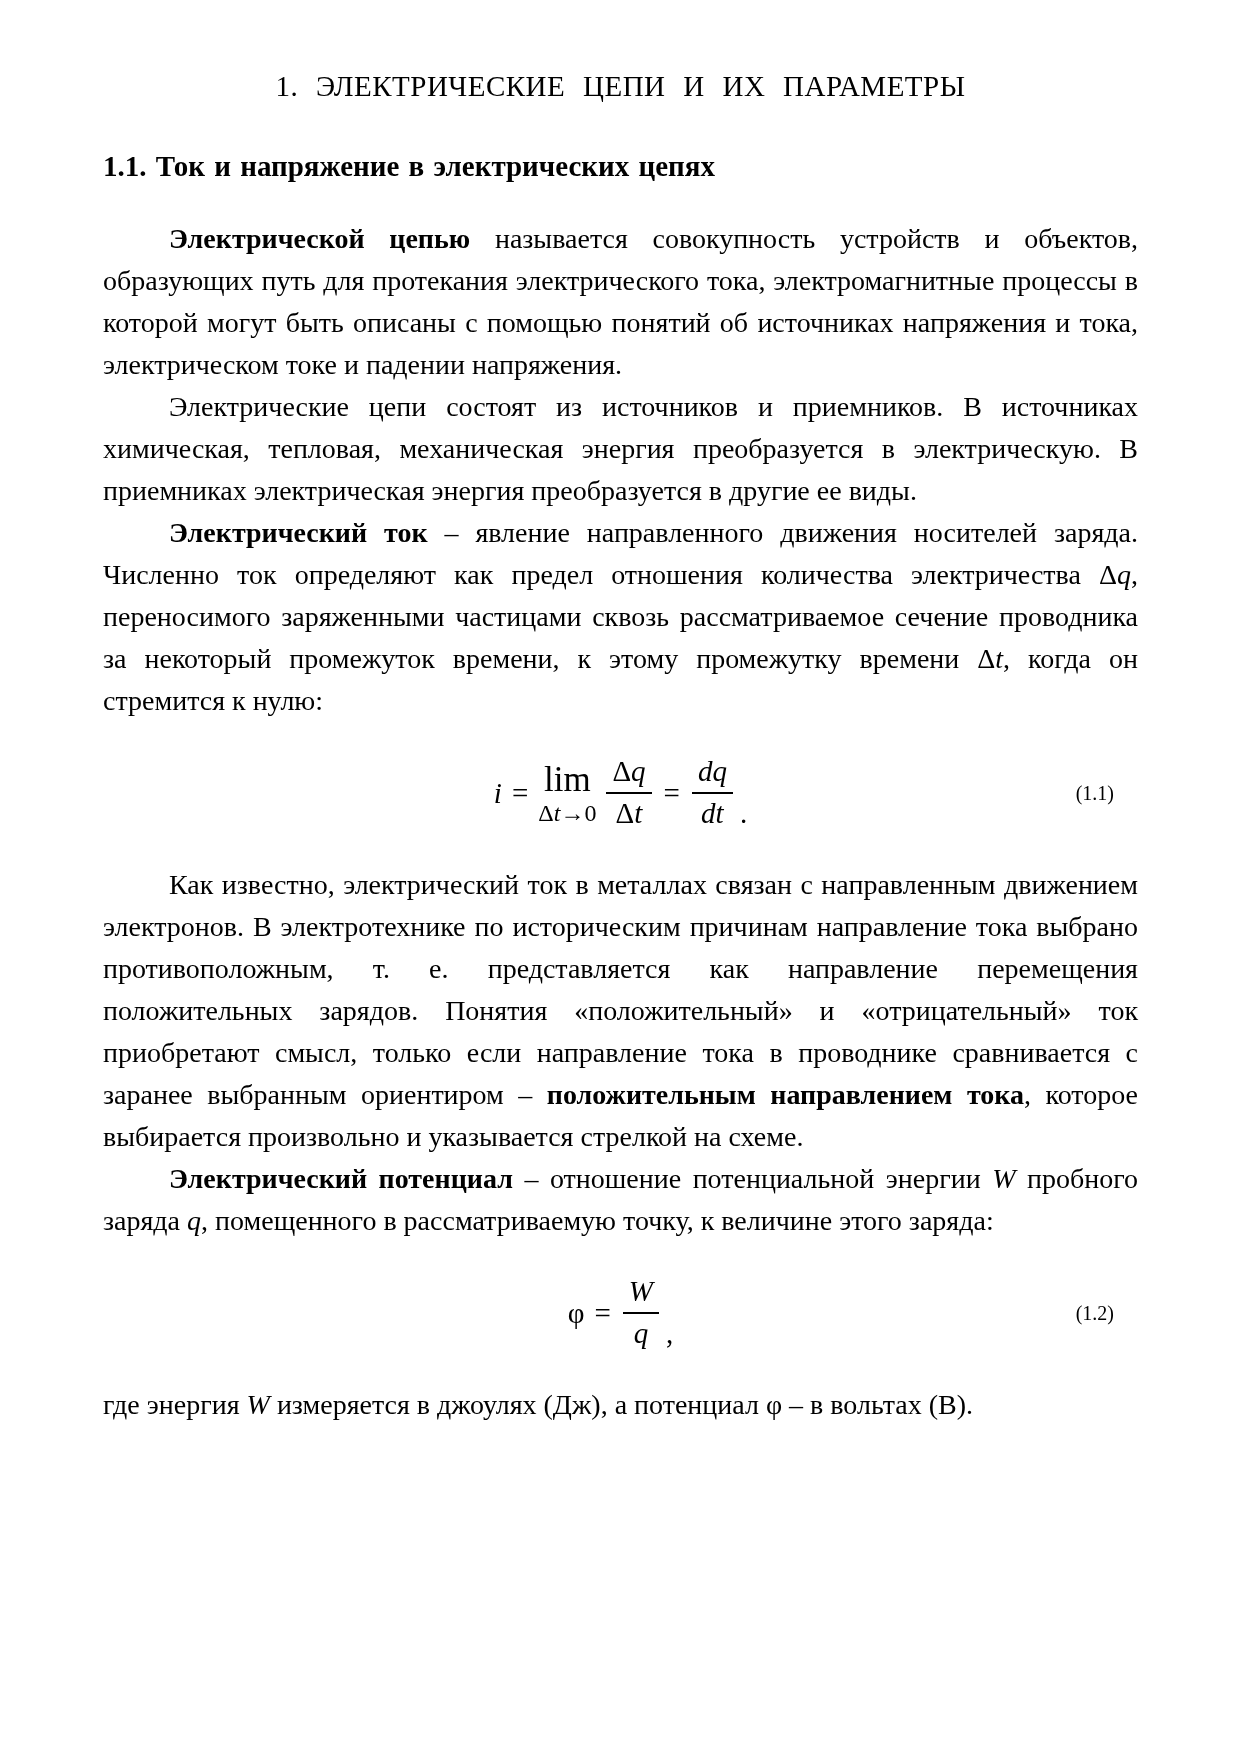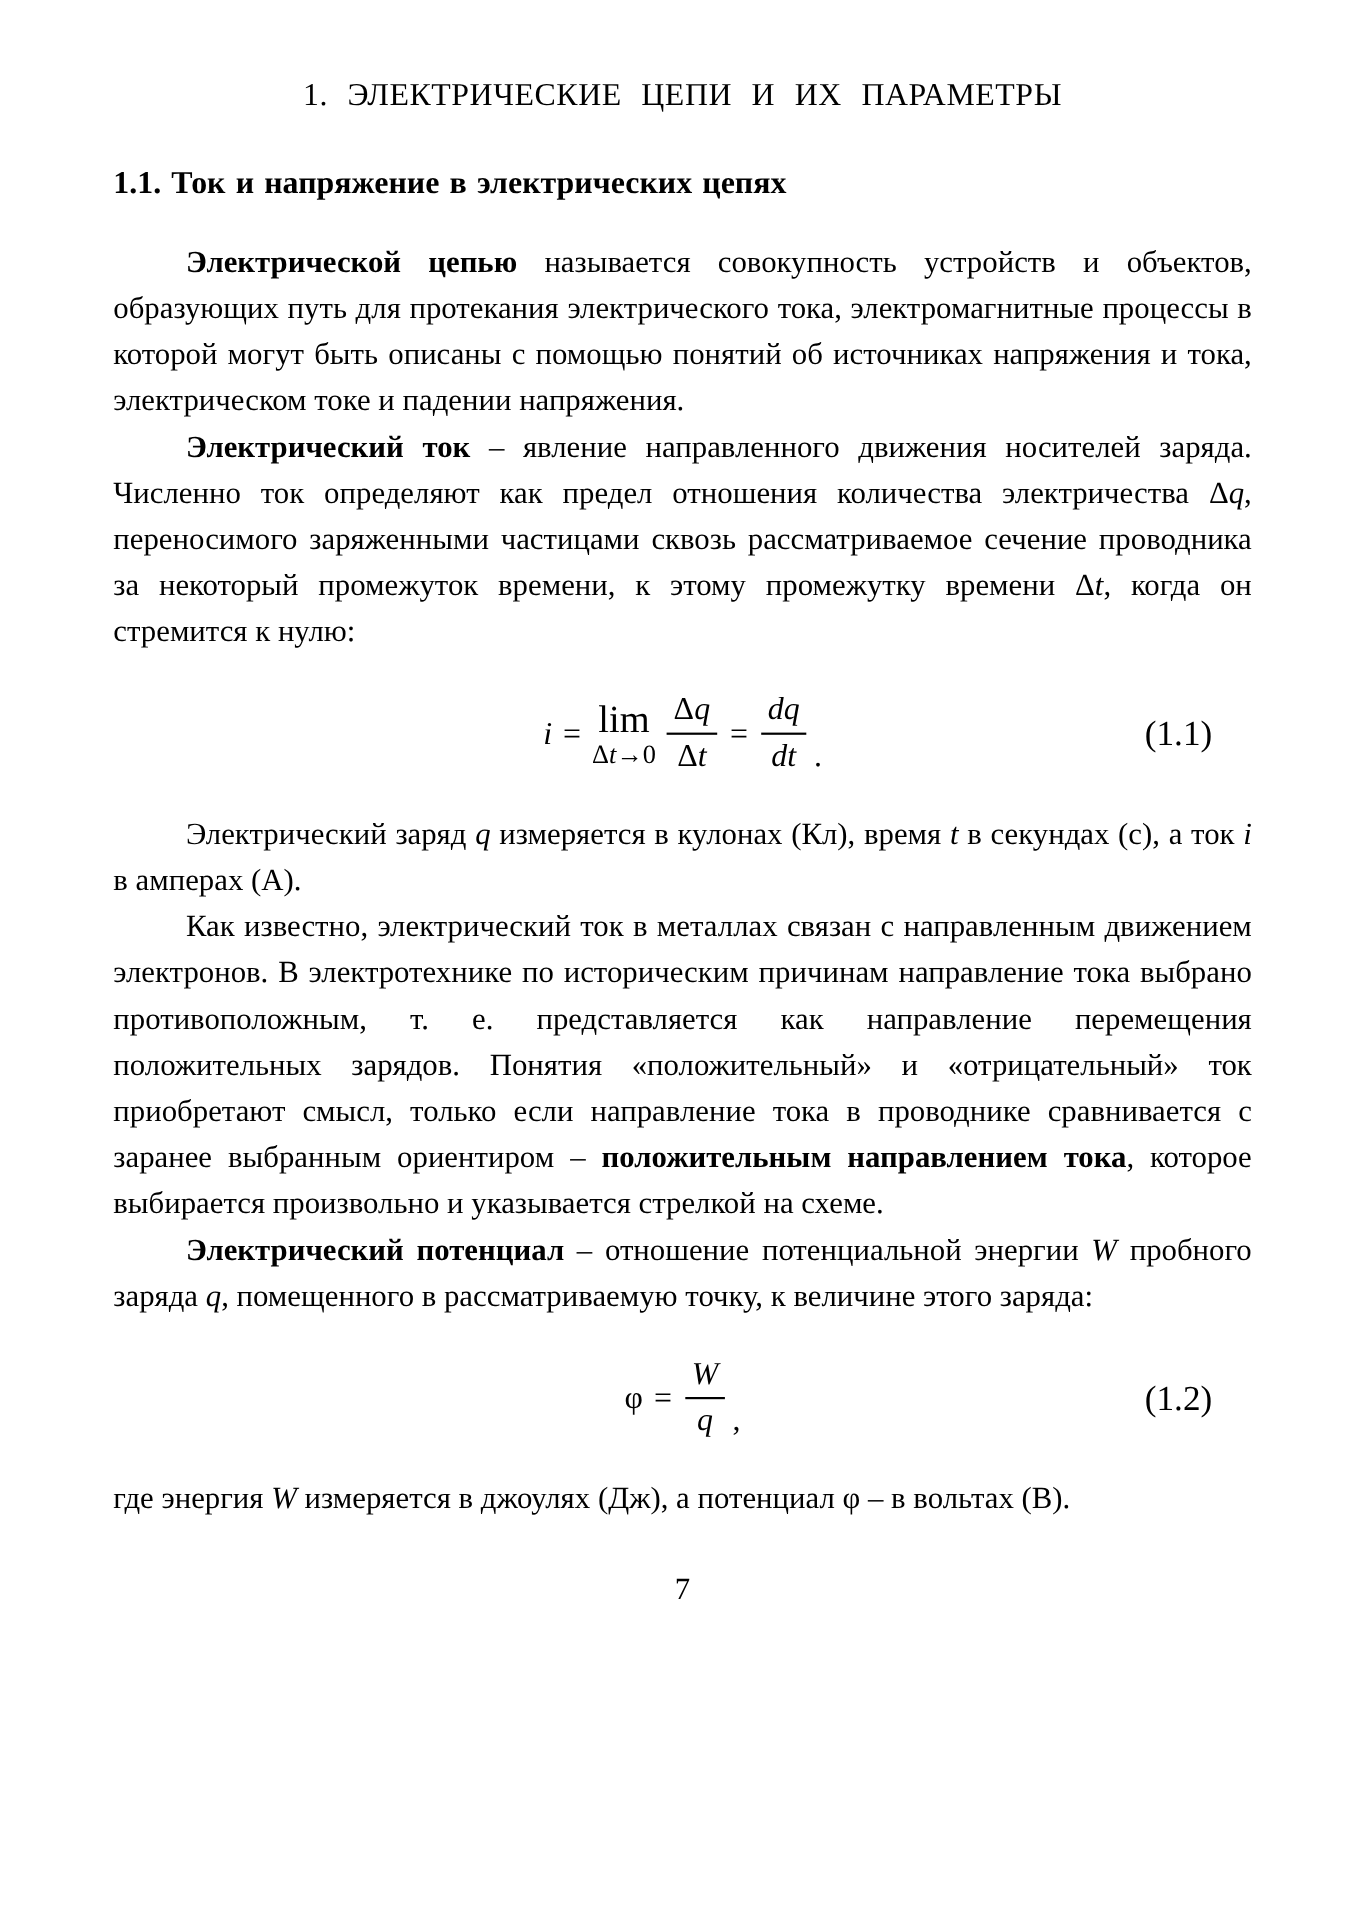--- a/index.html
+++ b/index.html
@@ -95,6 +95,7 @@
 
   <p class="para"><span class="b">Электрической цепью</span><span> называется совокупность устройств и объектов, образующих путь для протекания электрического тока, электромагнитные про­цессы в которой могут быть описаны с помощью понятий об источниках напряжения и тока, электрическом токе и падении напряжения.</span></p>
 
+  <p class="para"><span>Электрические цепи состоят из источников и приемников. В источниках химическая, тепловая, механическая энергия преобразуется в электрическую. В приемниках электрическая энергия преобразуется в другие ее виды.</span></p>
 
   <p class="para"><span class="b">Электрический ток</span><span> – явление направленного движения носителей заря­да. Численно ток определяют как предел отношения количества электричества Δ</span><span class="i">q</span><span>, переносимого заряженными частицами сквозь рассматриваемое сечение проводника за некоторый промежуток времени, к этому промежутку времени Δ</span><span class="i">t</span><span>, когда он стремится к нулю:</span></p>
 

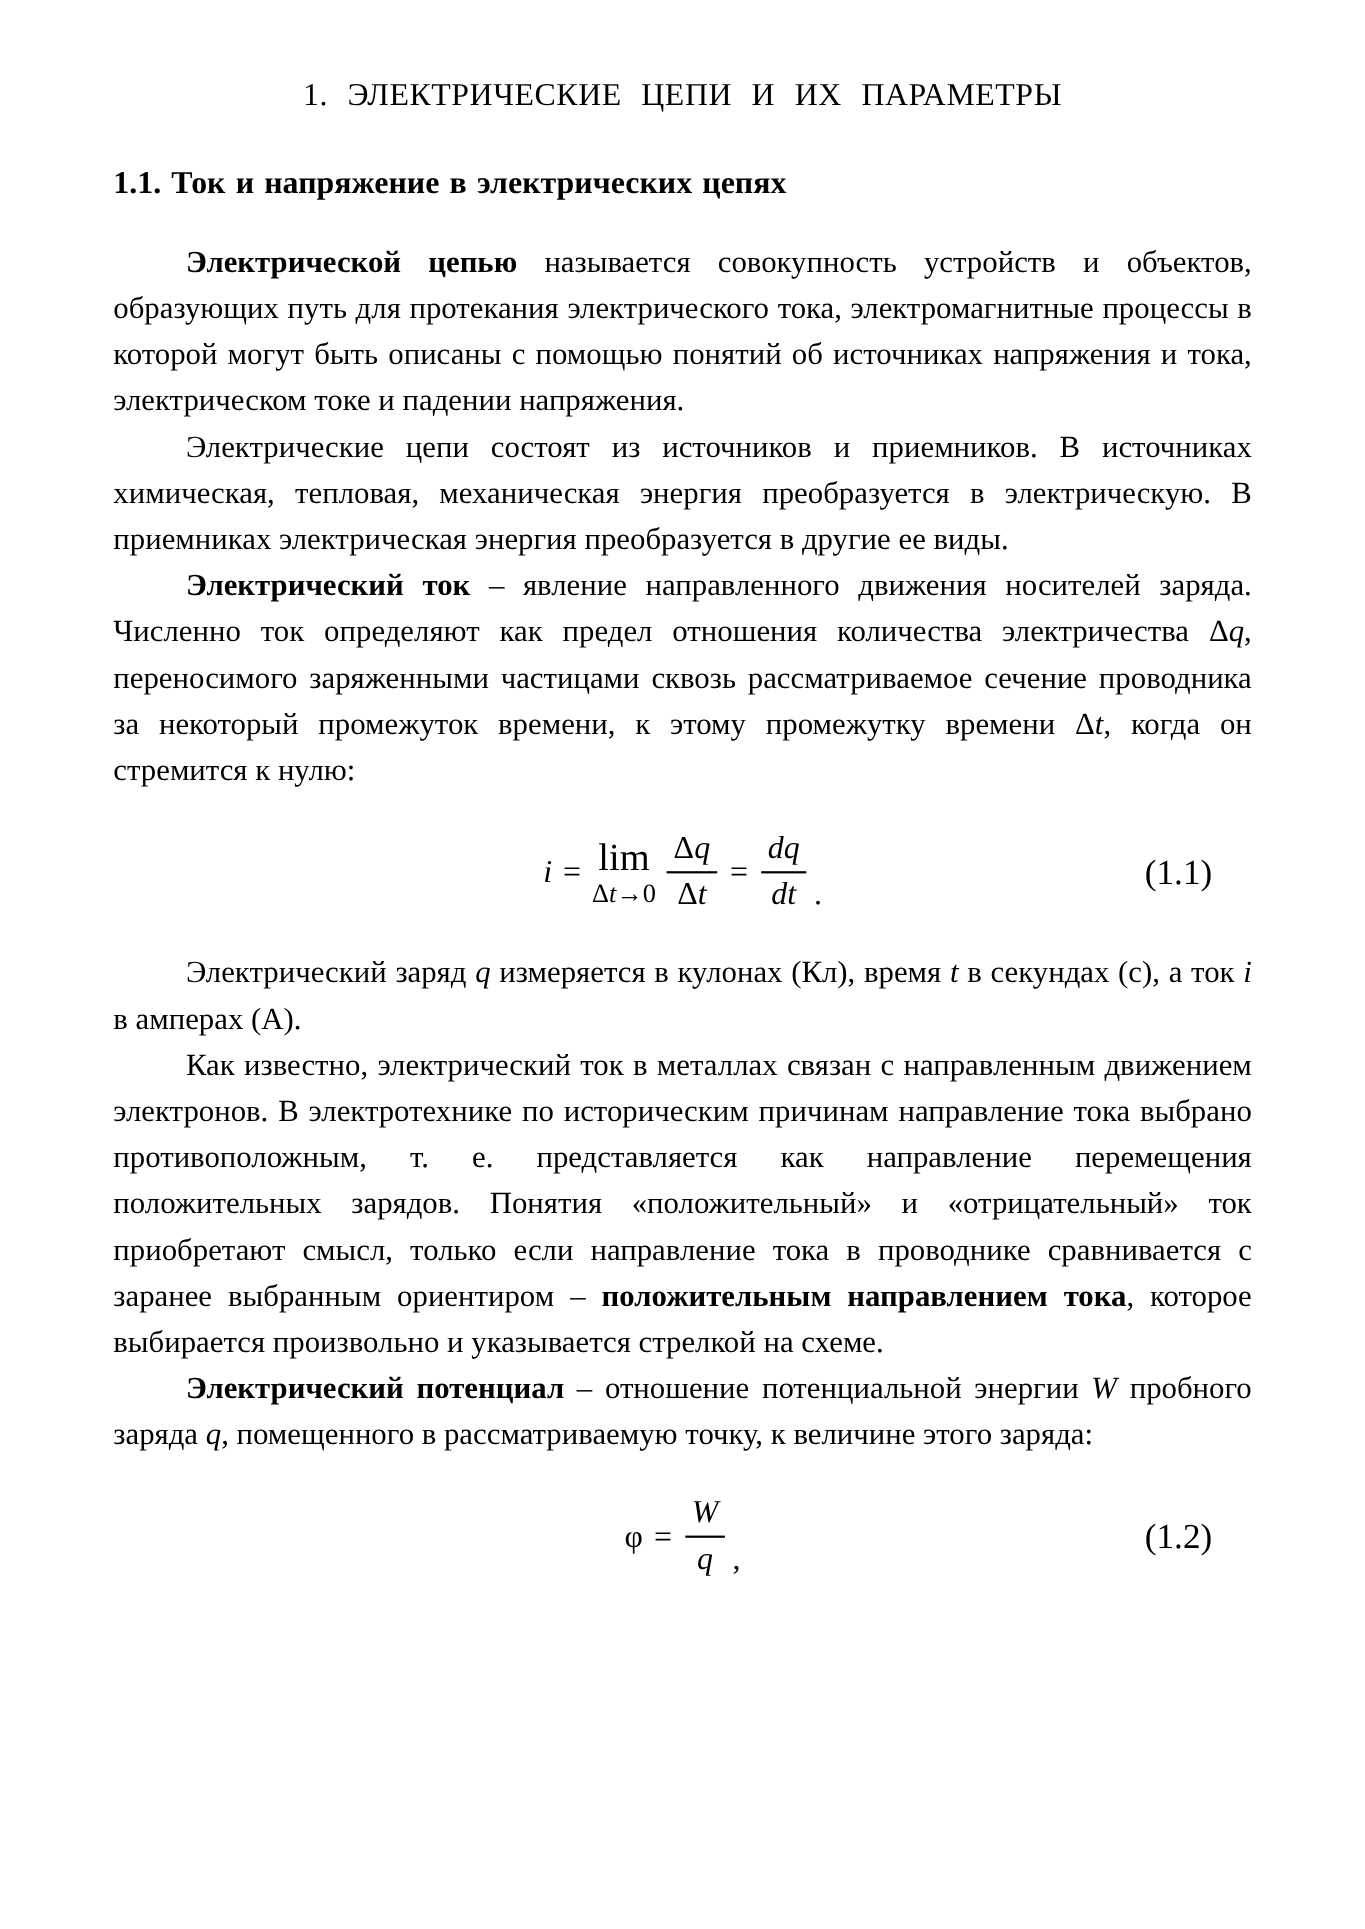--- a/index.html
+++ b/index.html
@@ -52,10 +52,10 @@
   }
   .formula-number {
     position: absolute;
-    right: 36px;
+    right: 24px;
     top: 50%;
     transform: translateY(-50%);
-    font-size: 32px;
+    font-size: 20px;
   }
   .math { display: inline-flex; align-items: center; }
   .mo { margin: 0 10px; }

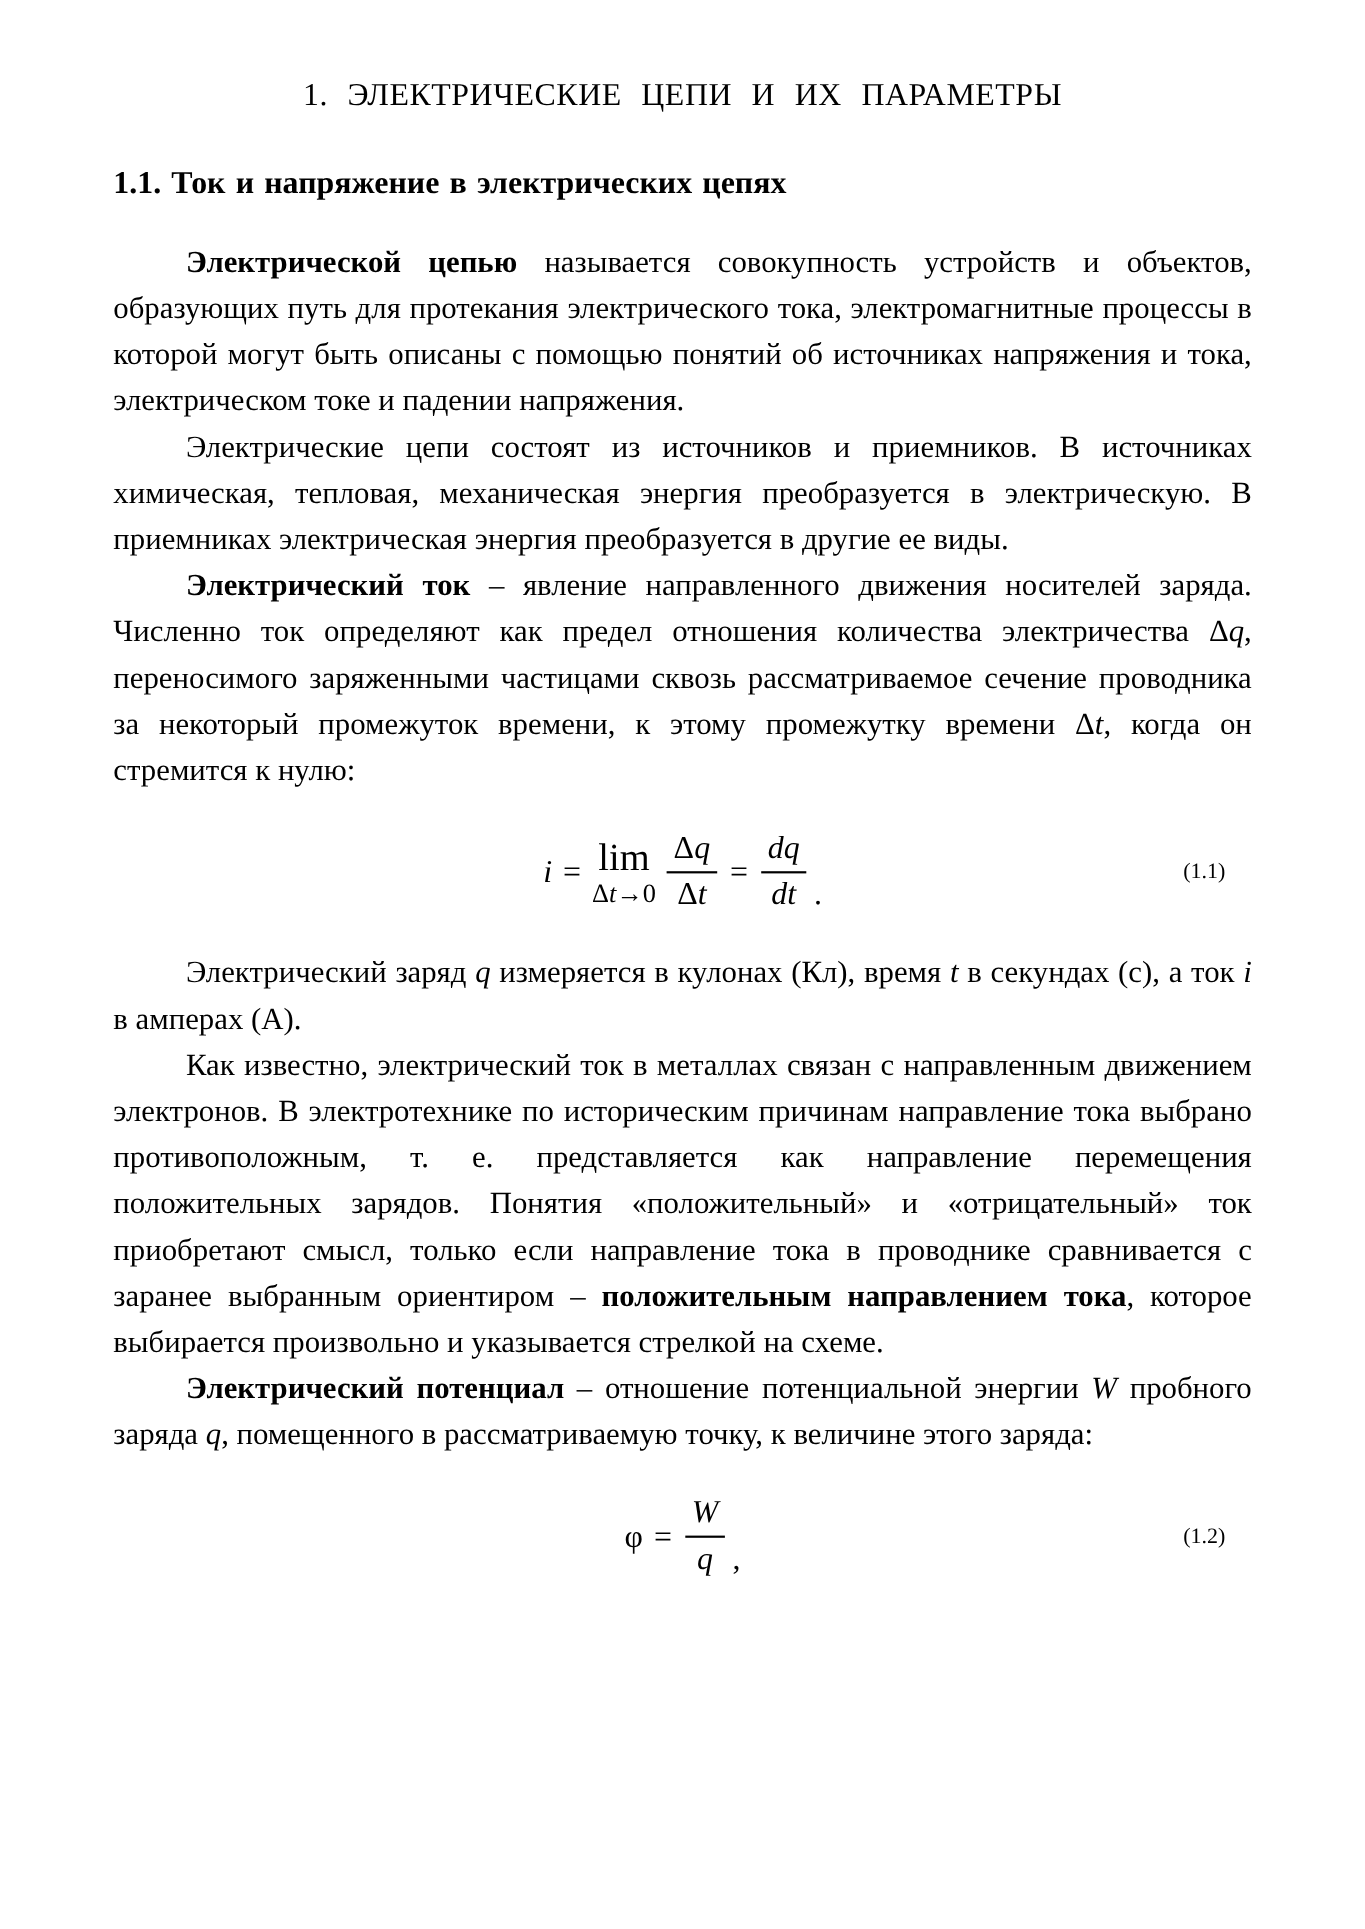--- a/index.html
+++ b/index.html
@@ -121,7 +121,6 @@
     <span class="formula-number">(1.1)</span>
   </div>
 
-  <p class="para"><span>Электрический заряд </span><span class="i">q</span><span> измеряется в кулонах (Кл), время </span><span class="i">t</span><span> в секундах (с), а ток </span><span class="i">i</span><span> в амперах (А).</span></p>
 
   <p class="para"><span>Как известно, электрический ток в металлах связан с направленным дви­жением электронов. В электротехнике по историческим причинам направление тока выбрано противоположным, т. е. представляется как направление переме­щения положительных зарядов. Понятия «положительный» и «отрицательный» ток приобретают смысл, только если направление тока в проводнике сравнива­ется с заранее выбранным ориентиром – </span><span class="b">положительным направлением тока</span><span>, которое выбирается произвольно и указывается стрелкой на схеме.</span></p>
 

